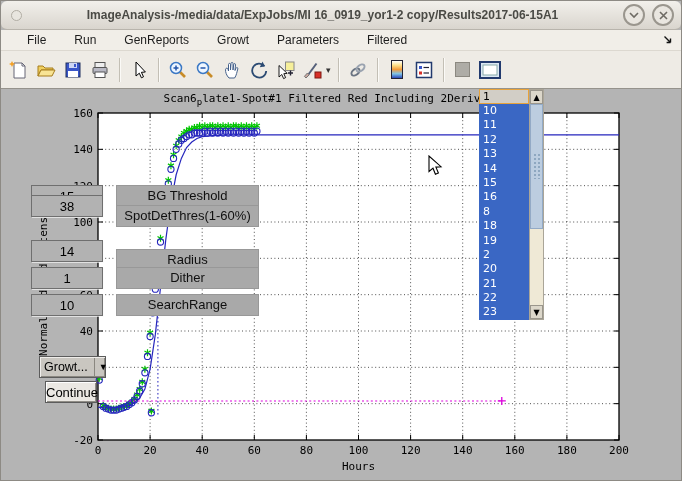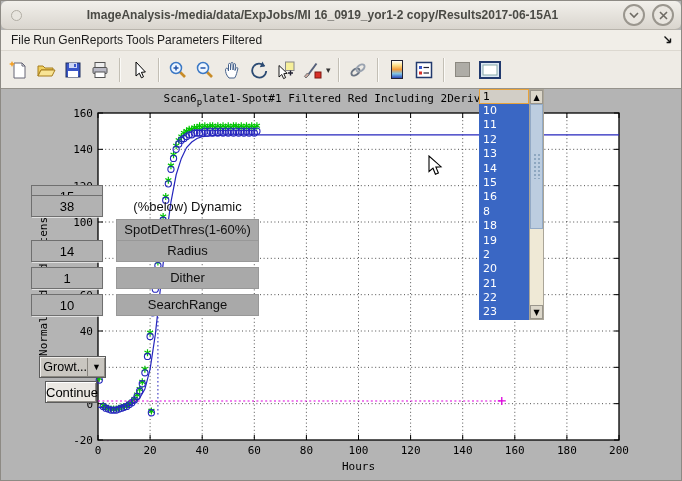--- a/index.html
+++ b/index.html
@@ -19,7 +19,7 @@
   .tb-round svg{display:block;}
   
   .menubar{height:20px;background:#f1eee8;display:flex;align-items:center;
-    font-size:12px;color:#1d1d1d;padding-left:10px;gap:3px;border-bottom:1px solid #dcd8d0;}
+    font-size:12px;color:#1d1d1d;padding-left:26px;gap:28px;border-bottom:1px solid #dcd8d0;}
   .menu-item{cursor:default;}
   .menu-arrow{margin-left:auto;margin-right:8px;display:flex;}
   

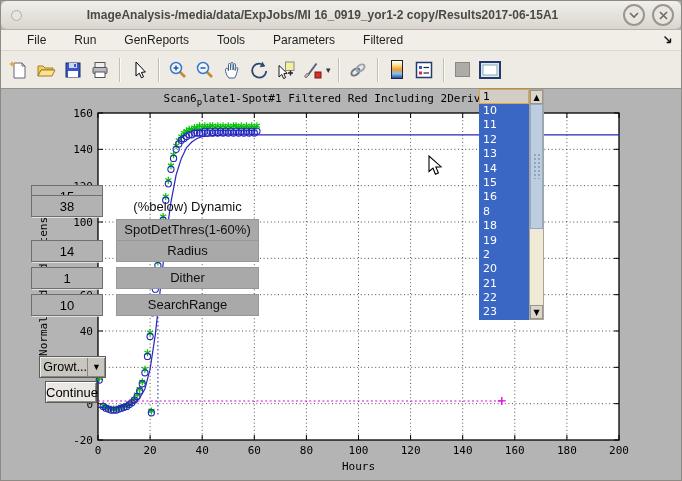--- a/index.html
+++ b/index.html
@@ -102,7 +102,7 @@
     <span class="menu-item">File</span>
     <span class="menu-item">Run</span>
     <span class="menu-item">GenReports</span>
-    <span class="menu-item">Tools</span>
+    <span class="menu-item">Growt</span>
     <span class="menu-item">Parameters</span>
     <span class="menu-item">Filtered</span>
     <span class="menu-arrow">

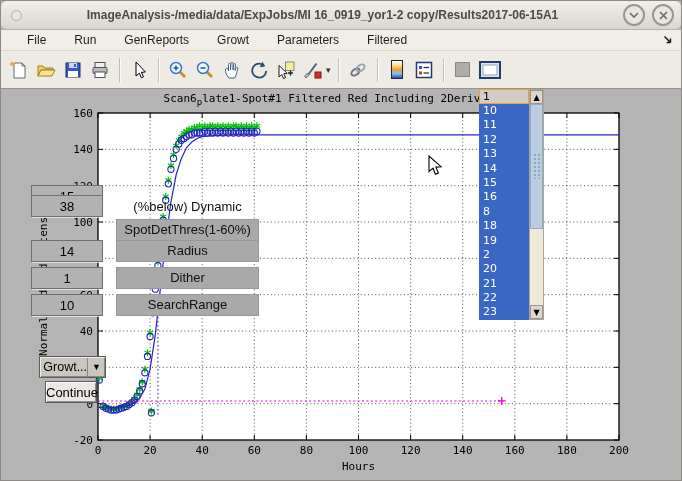--- a/index.html
+++ b/index.html
@@ -457,6 +457,7 @@
     <input class="fieldbox" style="top: 178px;" value="1">
     <input class="fieldbox" style="top: 205px;" value="10">
 
+    <div class="labelbox" style="top:96px">BG Threshold</div>
     <div class="labelbox" style="top:130px">SpotDetThres(1-60%)</div>
     <div class="labelbox" style="top:151px">Radius</div>
     <div class="labelbox" style="top:178px">Dither</div>

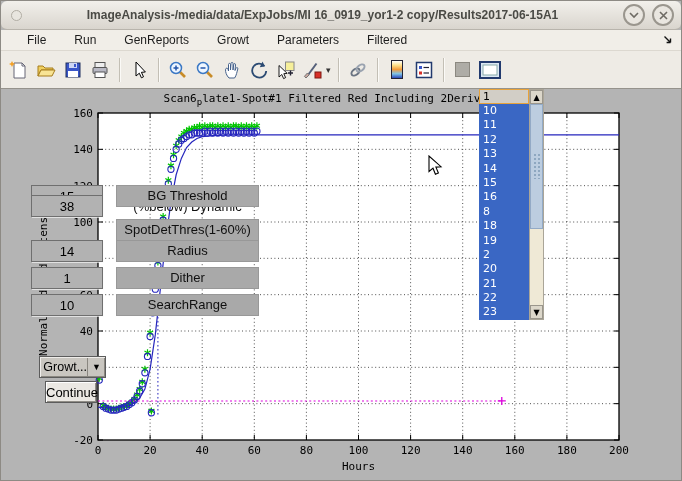--- a/index.html
+++ b/index.html
@@ -458,7 +458,7 @@
     <input class="fieldbox" style="top: 205px;" value="10">
 
     <div class="labelbox" style="top:96px">BG Threshold</div>
-    <div class="labelbox" style="top:130px">SpotDetThres(1-60%)</div>
+    <div class="labelbox" style="top:116px">SpotDetThres(1-60%)</div>
     <div class="labelbox" style="top:151px">Radius</div>
     <div class="labelbox" style="top:178px">Dither</div>
     <div class="labelbox" style="top:205px">SearchRange</div>

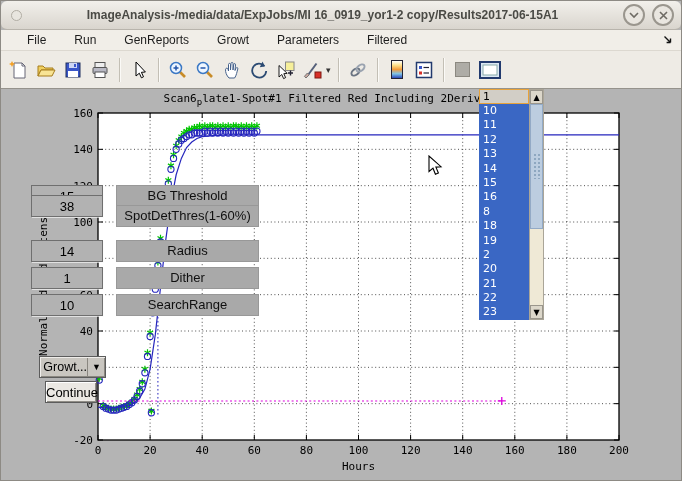--- a/index.html
+++ b/index.html
@@ -459,7 +459,7 @@
 
     <div class="labelbox" style="top:96px">BG Threshold</div>
     <div class="labelbox" style="top:116px">SpotDetThres(1-60%)</div>
-    <div class="labelbox" style="top:151px">Radius</div>
+    <div class="labelbox" style="top:160px">Radius</div>
     <div class="labelbox" style="top:178px">Dither</div>
     <div class="labelbox" style="top:205px">SearchRange</div>
 

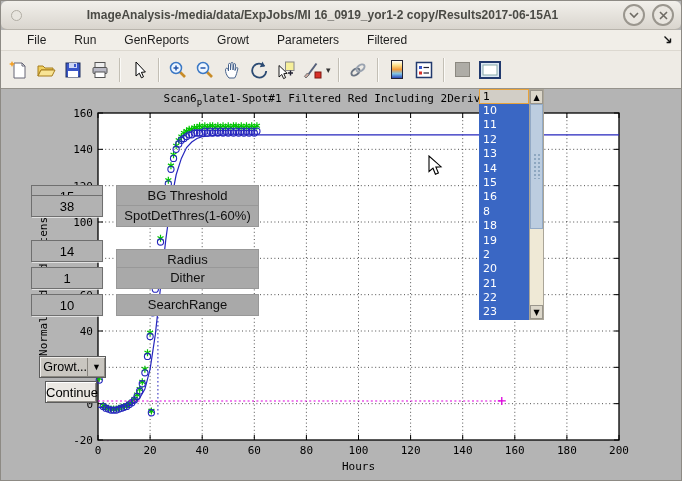--- a/index.html
+++ b/index.html
@@ -49,8 +49,8 @@
   .growth-btn{position:absolute;left:38px;top:267px;width:67px;height:22px;z-index:3;box-sizing:border-box;
     background:#c9c6c0;border:1px solid #5c5c5c;
     box-shadow:inset 1px 1px 0 #efedea,inset -1px -1px 0 #8a8780;
-    display:flex;align-items:center;justify-content:flex-end;
-    font-size:12.5px;color:#000;padding:0 4px;cursor:default;}
+    display:flex;align-items:center;justify-content:space-between;
+    font-size:12.5px;color:#000;padding:0 4px;cursor:default;gap:6px;}
   .growth-btn .dd{font-size:9px;border-left:1px solid #8a8780;padding-left:4px;line-height:18px;}
   .continue-btn{position:absolute;left:44px;top:292px;width:52px;height:22px;z-index:3;box-sizing:border-box;
     background:#ebe8e3;border:1px solid #5c5c5c;

